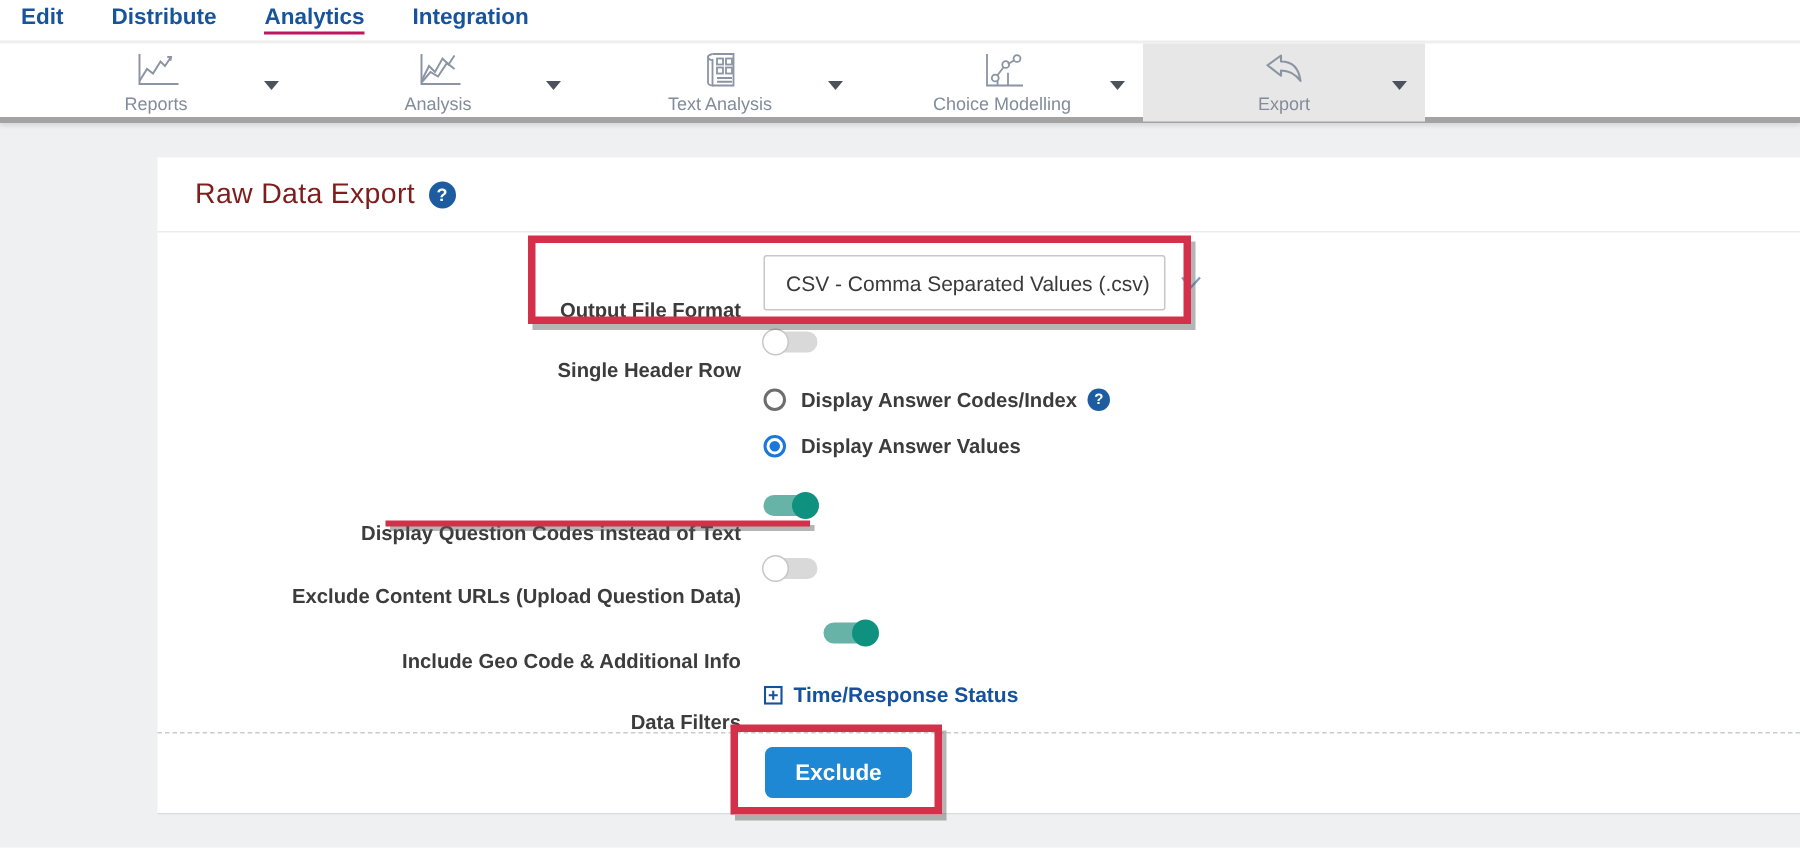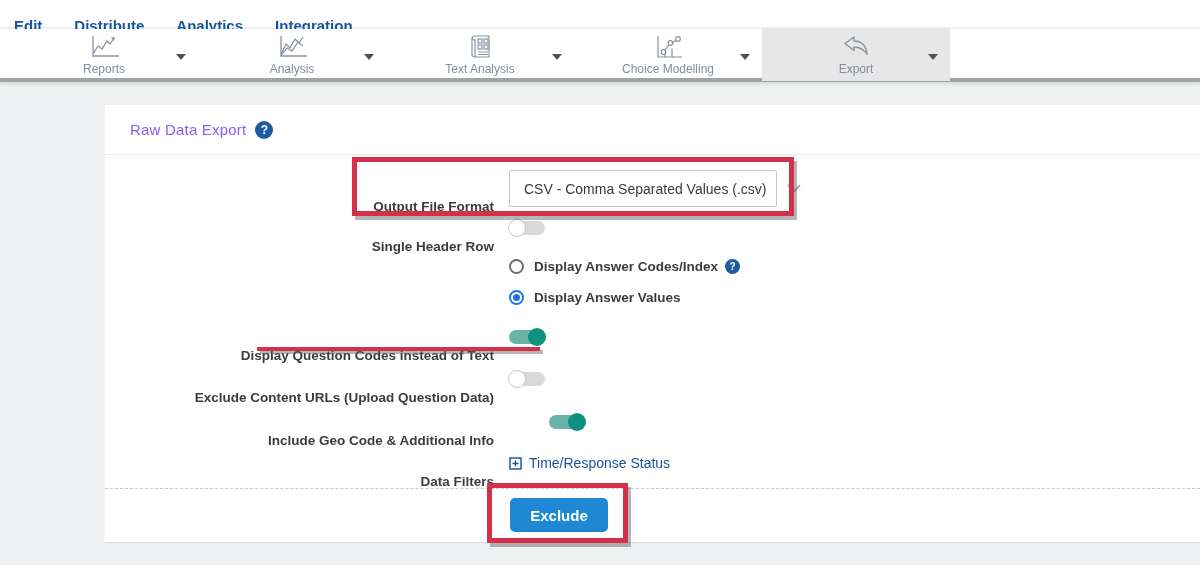--- a/index.html
+++ b/index.html
@@ -20,7 +20,7 @@
   }
   .topnav .nav-item {
     font-size:15px; font-weight:bold; color:#17549d;
-    padding-top:17px; cursor:pointer; line-height:18px;
+    padding-top:3px; cursor:pointer; line-height:18px;
   }
   .topnav .nav-item.active { border-bottom:2px solid #a16207; }
 

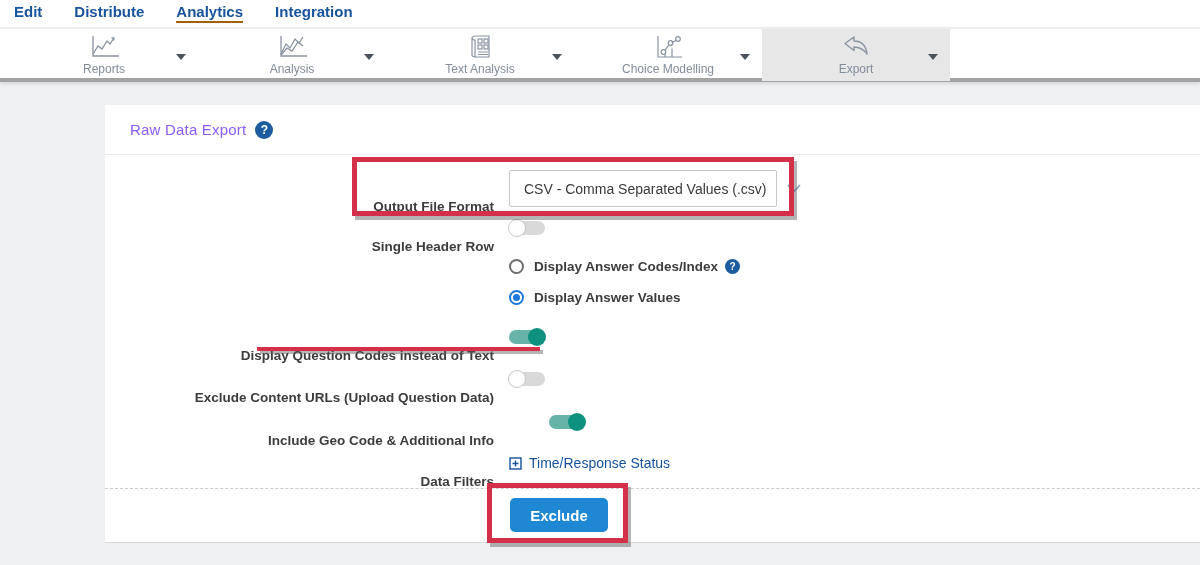--- a/index.html
+++ b/index.html
@@ -22,7 +22,7 @@
     font-size:15px; font-weight:bold; color:#17549d;
     padding-top:3px; cursor:pointer; line-height:18px;
   }
-  .topnav .nav-item.active { border-bottom:2px solid #a16207; }
+  .topnav .nav-item.active { border-bottom:2px solid #be185d; }
 
   
   .toolbar {

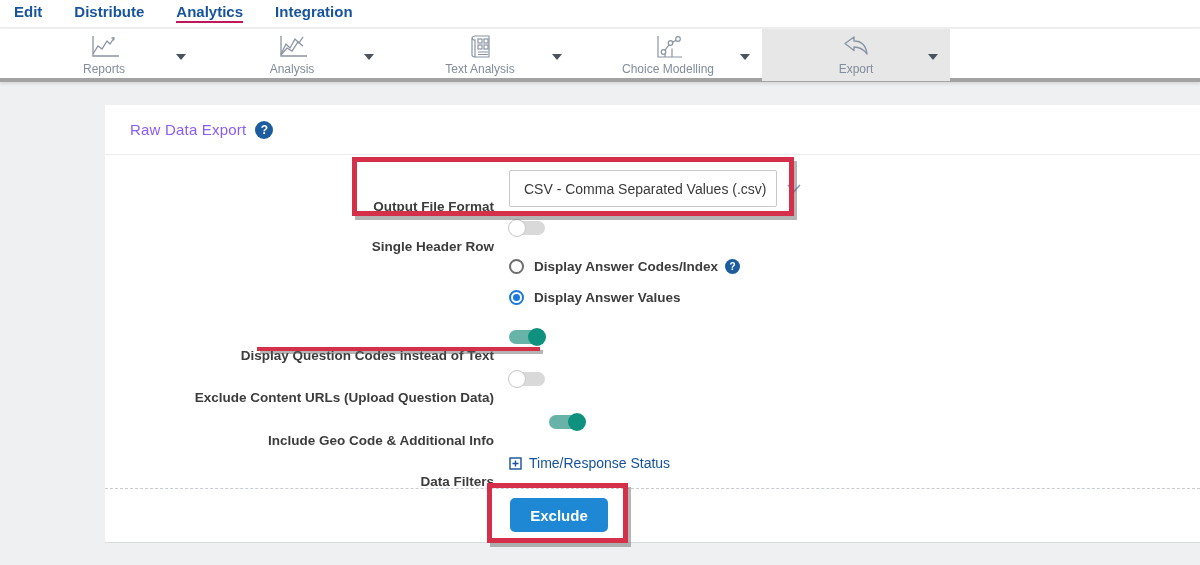--- a/index.html
+++ b/index.html
@@ -57,7 +57,7 @@
     border-bottom:1px solid #ececec;
     display:flex; align-items:center; padding-left:25px;
   }
-  .card-title { font-size:15px; color:#8b5cf6; letter-spacing:0.2px;text-align:right; }
+  .card-title { font-size:19px; color:#7f1d1d; letter-spacing:0.2px;text-align:right; }
   .help-icon {
     display:inline-flex; align-items:center; justify-content:center;
     width:18px; height:18px; border-radius:50%;

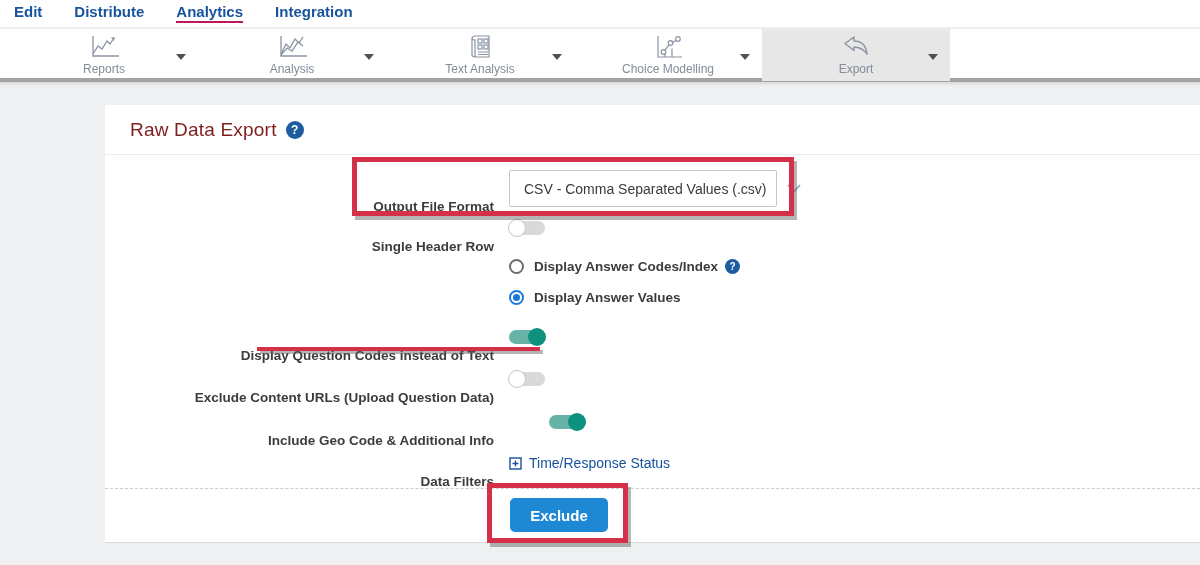--- a/index.html
+++ b/index.html
@@ -110,7 +110,7 @@
   
   .df-link { display:flex; align-items:center; cursor:pointer; }
   .df-link svg { flex:none; }
-  .df-link .df-text { font-size:14px; font-weight:normal; color:#15519c; margin-left:7px; }
+  .df-link .df-text { font-size:14px; font-weight:bold; color:#15519c; margin-left:7px; }
 
   .dashed-line {
     position:absolute; left:0; top:383px; width:100%; height:0;

